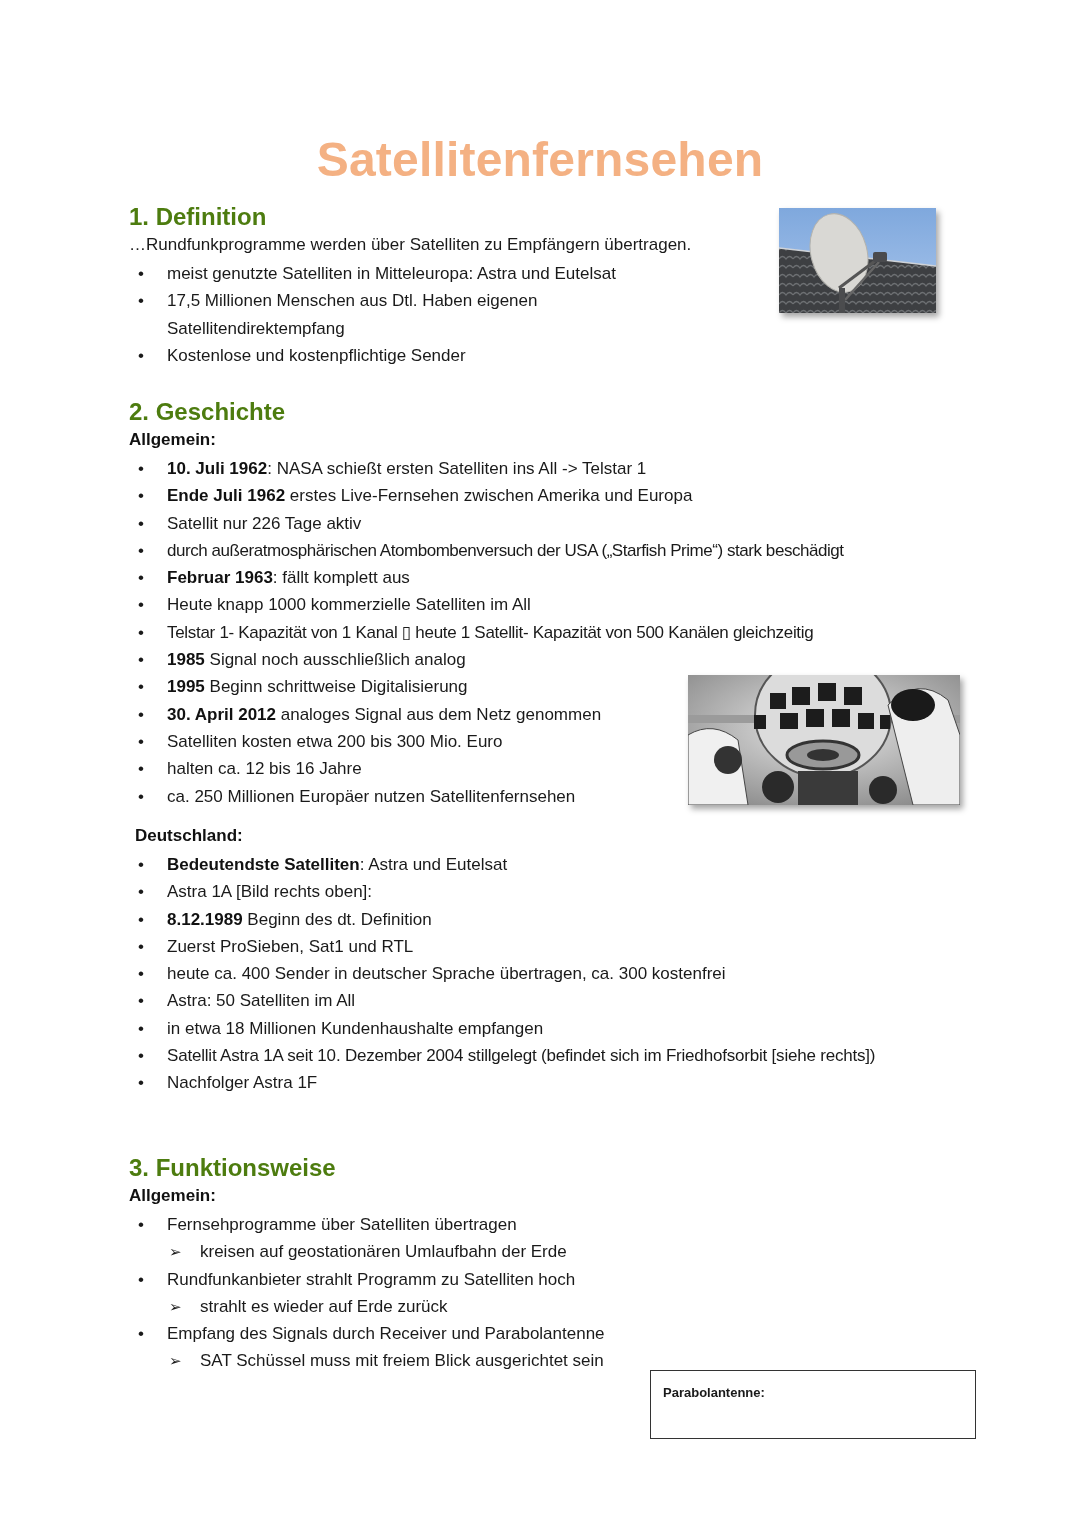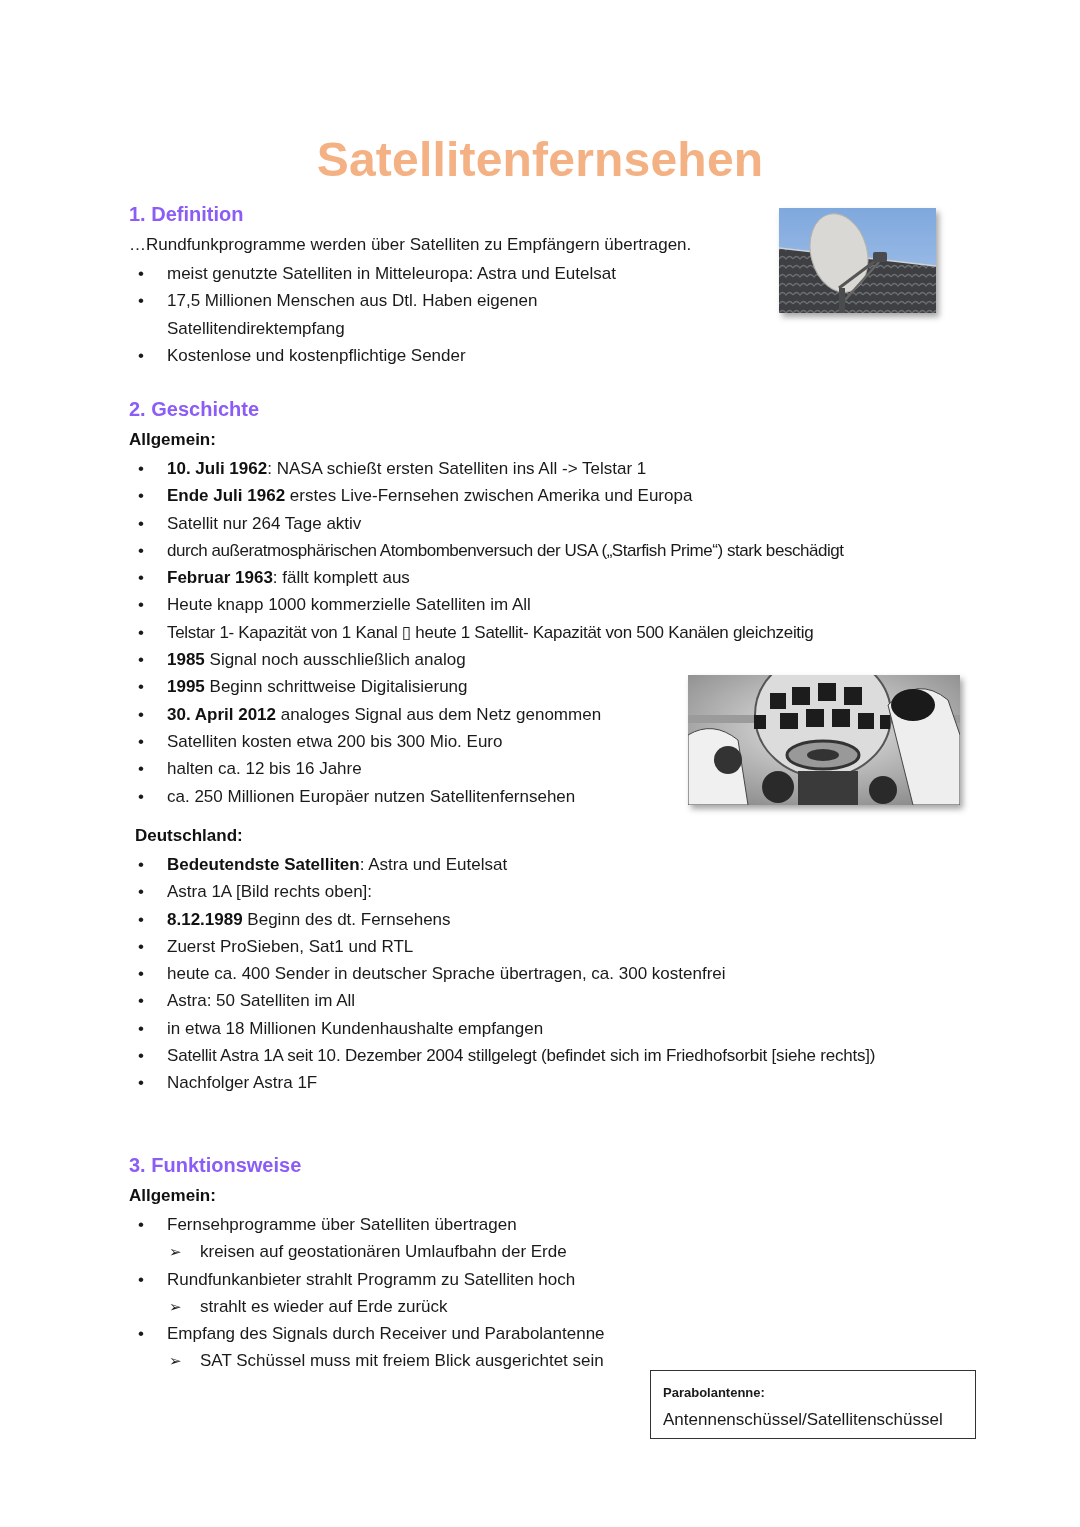--- a/index.html
+++ b/index.html
@@ -11,7 +11,7 @@
     position: absolute; left: 0; width: 1080px; top: 132px; text-align: center;
     font-size: 48px; font-weight: bold; color: #f4b183; letter-spacing: 0.2px;
   }
-  .h1 { position: absolute; left: 129px; font-size: 20px; font-weight: bold; color: #8b5cf6; }
+  .h1 { position: absolute; left: 129px; font-size: 24px; font-weight: bold; color: #4d7c0f; }
   .sub { position: absolute; left: 129px; font-size: 17px; font-weight: bold; color: #111; }
   .plain { position: absolute; left: 129px; font-size: 17px; color: #1a1a1a; text-align: center; }
   ul.blist { position: absolute; left: 129px; margin: 0; padding: 0; list-style: none; }

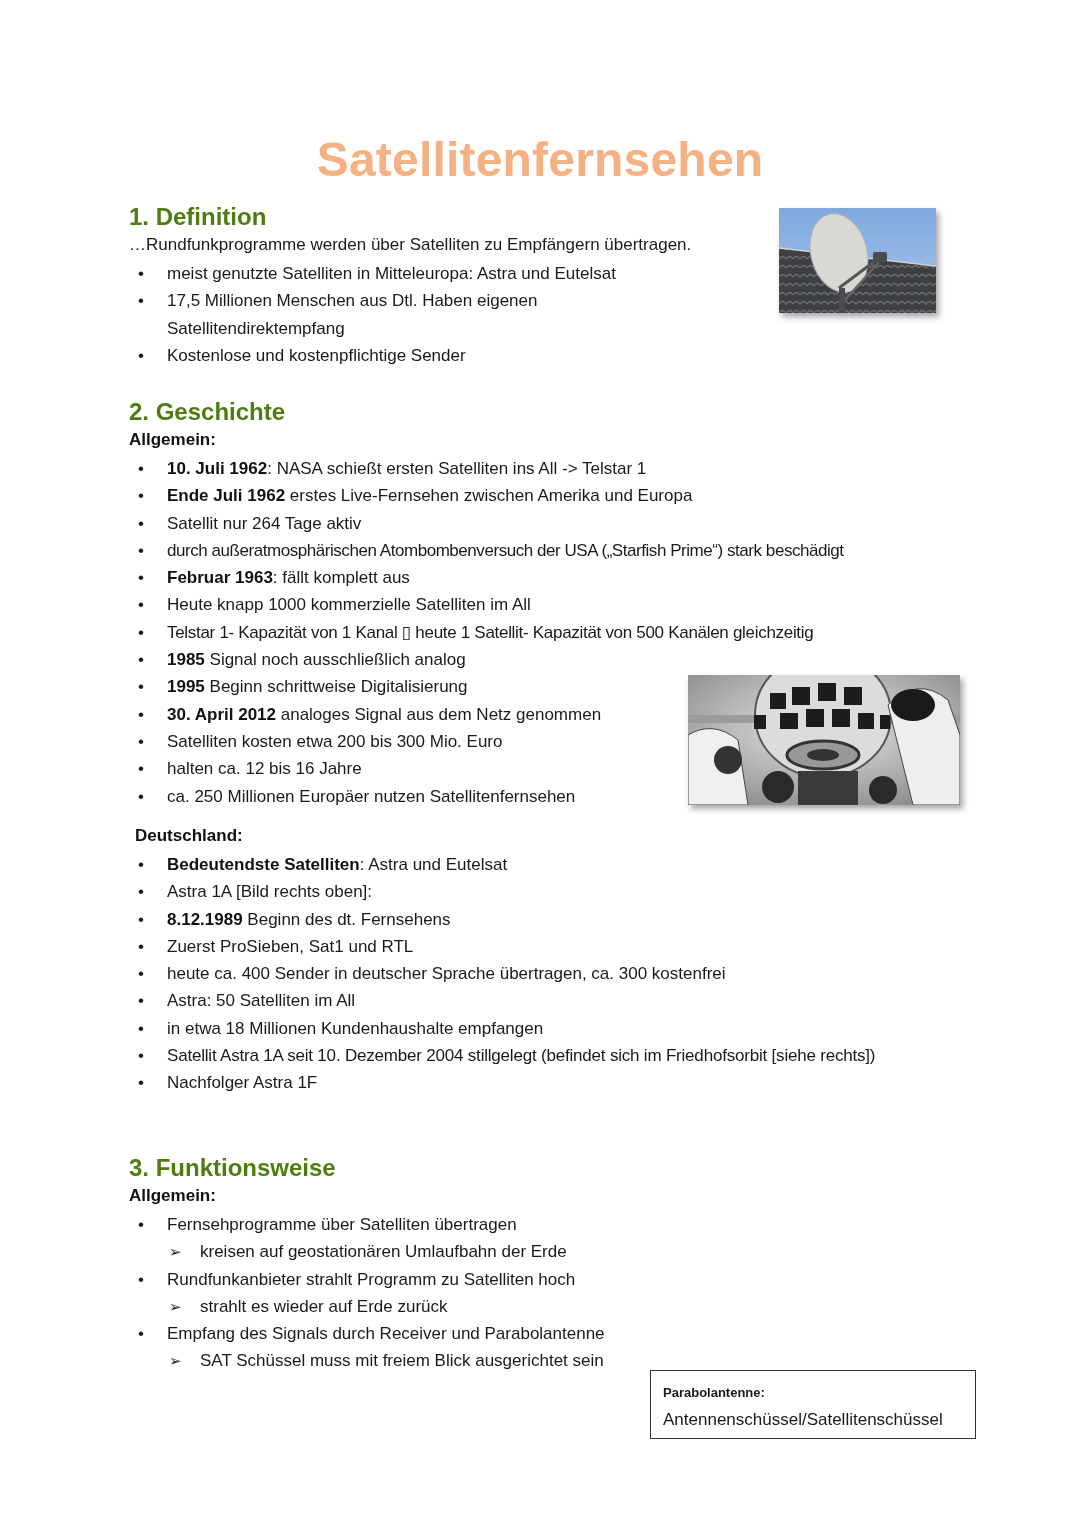--- a/index.html
+++ b/index.html
@@ -77,7 +77,7 @@
 <ul class="blist" style="top:455px;">
   <li><span class="bullet">•</span><b>10. Juli 1962</b><span>: NASA schießt ersten Satelliten ins All -&gt; Telstar 1</span></li>
   <li><span class="bullet">•</span><b>Ende Juli 1962</b><span> erstes Live-Fernsehen zwischen Amerika und Europa</span></li>
-  <li><span class="bullet">•</span><span>Satellit nur 264 Tage aktiv</span></li>
+  <li><span class="bullet">•</span><span>Satellit nur 226 Tage aktiv</span></li>
   <li style="letter-spacing:-0.45px;"><span class="bullet">•</span><span>durch außeratmosphärischen Atombombenversuch der USA („Starfish Prime“) stark beschädigt</span></li>
   <li><span class="bullet">•</span><b>Februar 1963</b><span>: fällt komplett aus</span></li>
   <li><span class="bullet">•</span><span>Heute knapp 1000 kommerzielle Satelliten im All</span></li>

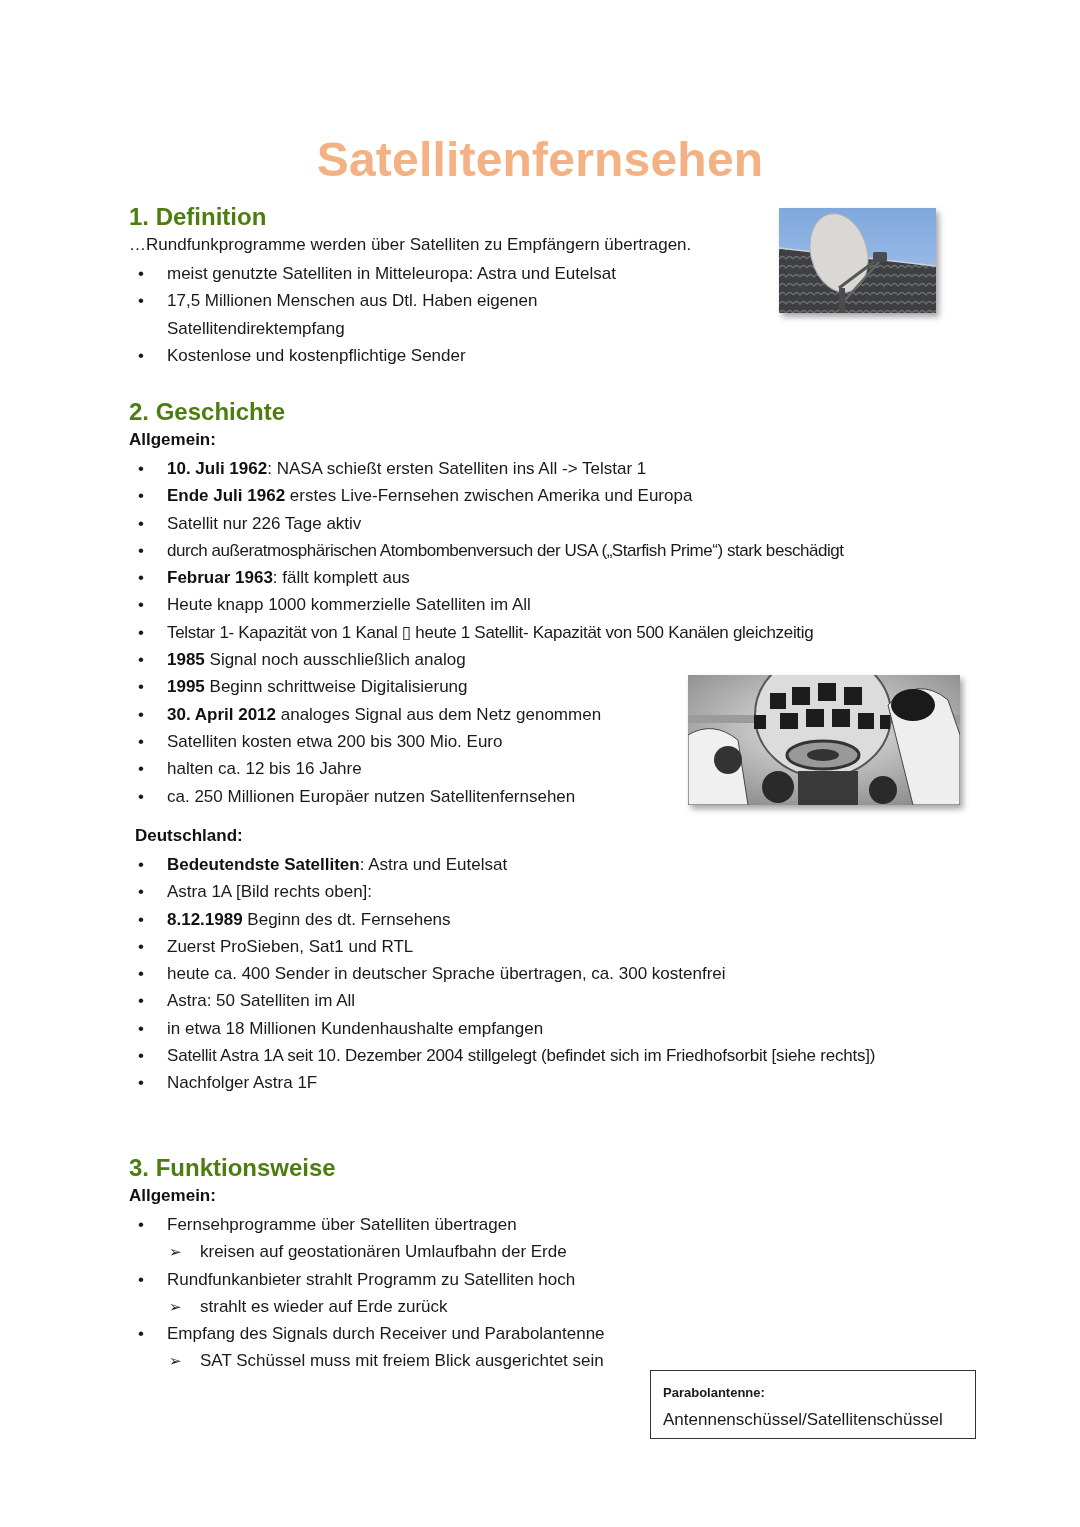--- a/index.html
+++ b/index.html
@@ -129,7 +129,7 @@
 <ul class="blist" style="top:851px; width:780px;">
   <li><span class="bullet">•</span><b>Bedeutendste Satelliten</b><span>: Astra und Eutelsat</span></li>
   <li><span class="bullet">•</span><span>Astra 1A [Bild rechts oben]:</span></li>
-  <li><span class="bullet">•</span><b>8.12.1989</b><span> Beginn des dt. Fernsehens</span></li>
+  <li><span class="bullet">•</span><b>8.12.1989</b><span> Beginn des dt. Definition</span></li>
   <li><span class="bullet">•</span><span>Zuerst ProSieben, Sat1 und RTL</span></li>
   <li><span class="bullet">•</span><span>heute ca. 400 Sender in deutscher Sprache übertragen, ca. 300 kostenfrei</span></li>
   <li><span class="bullet">•</span><span>Astra: 50 Satelliten im All</span></li>

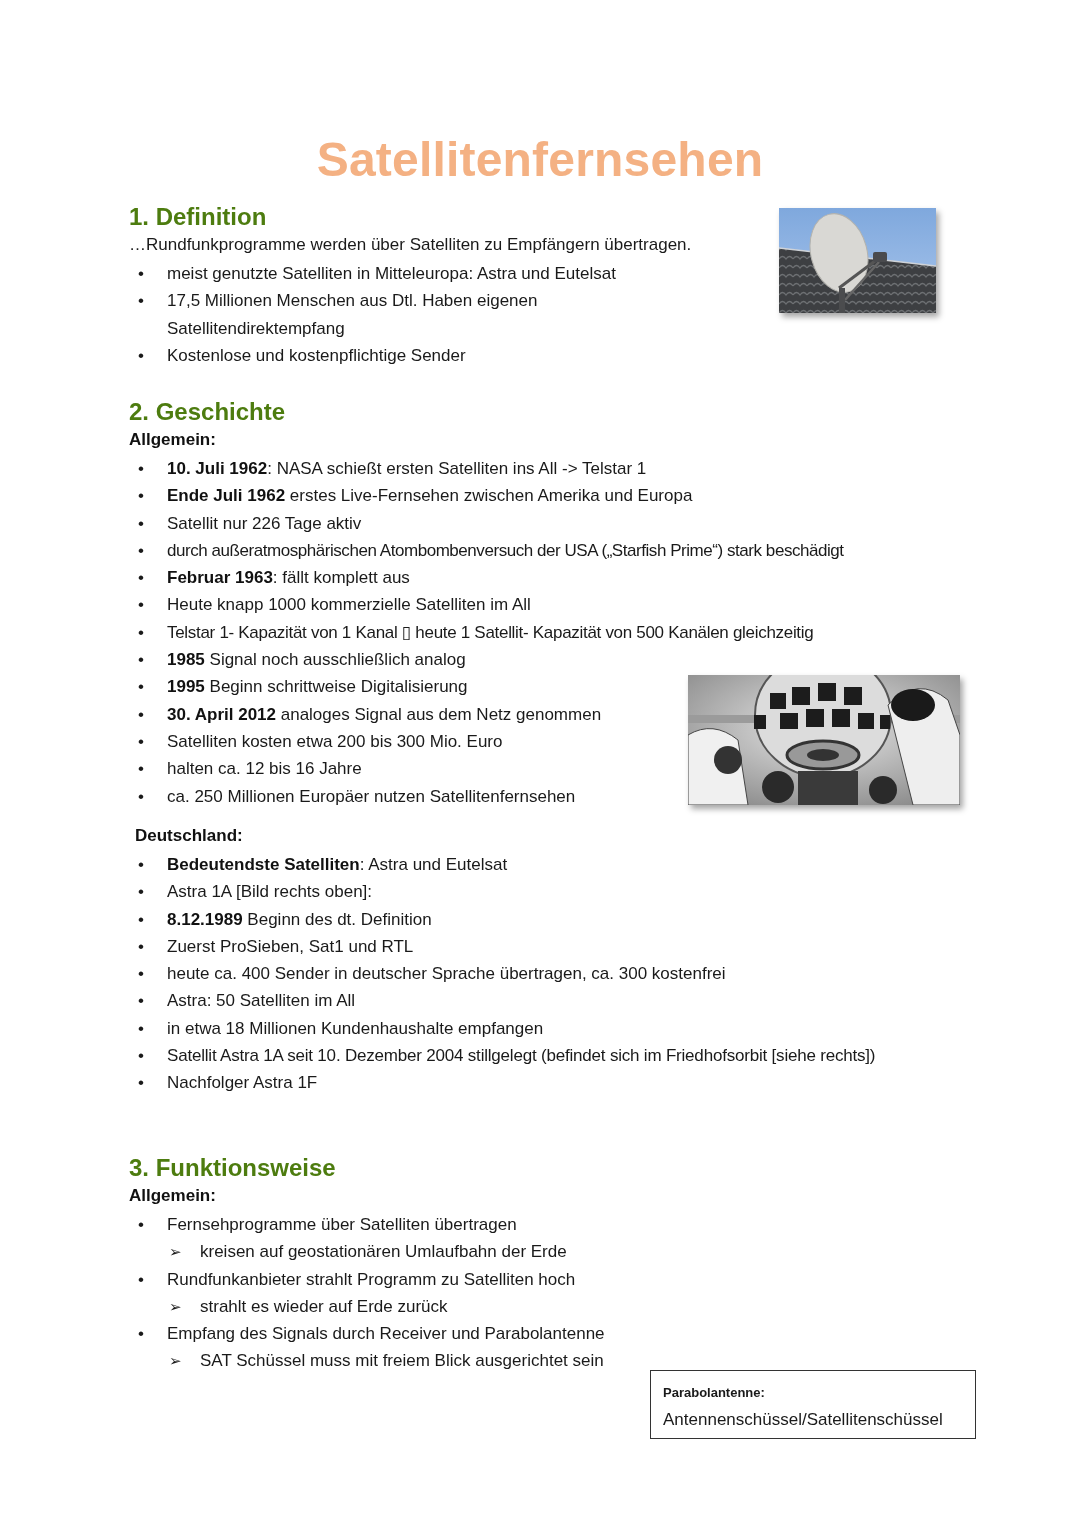--- a/index.html
+++ b/index.html
@@ -151,7 +151,6 @@
 
 <div class="box">
   <div class="bt">Parabolantenne:</div>
-  <div class="bd">Antennenschüssel/Satellitenschüssel</div>
 </div>
 
 </body></html>

